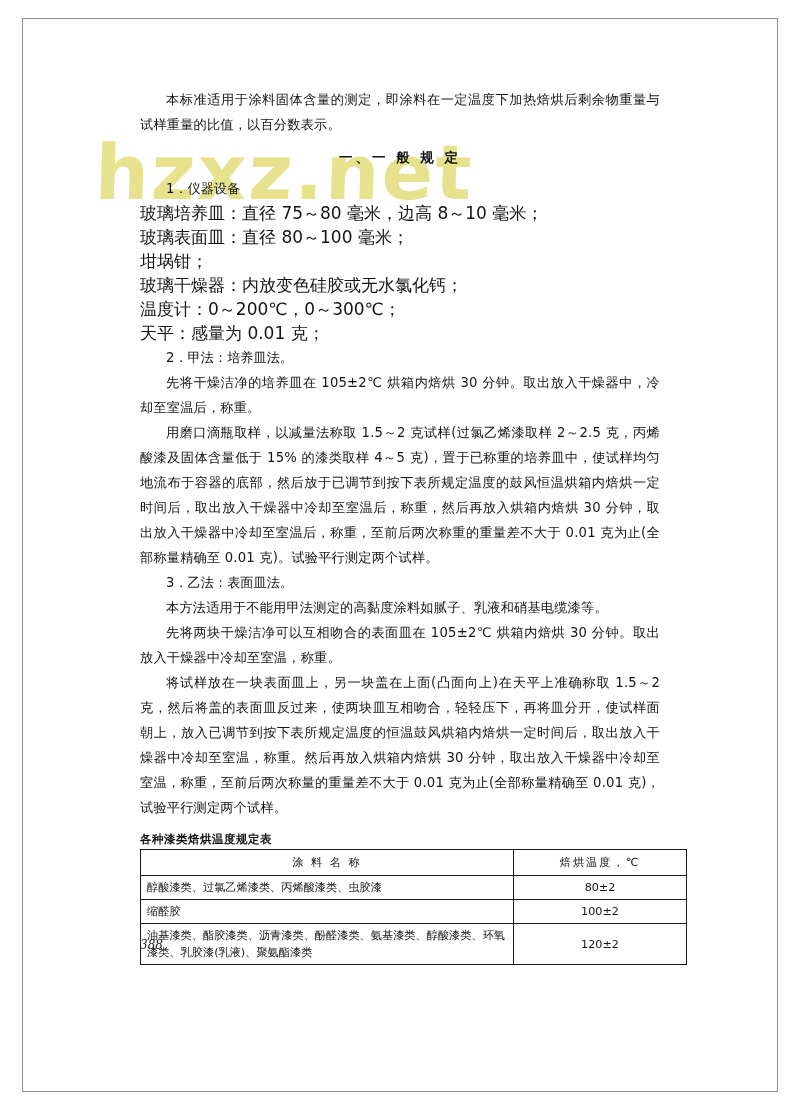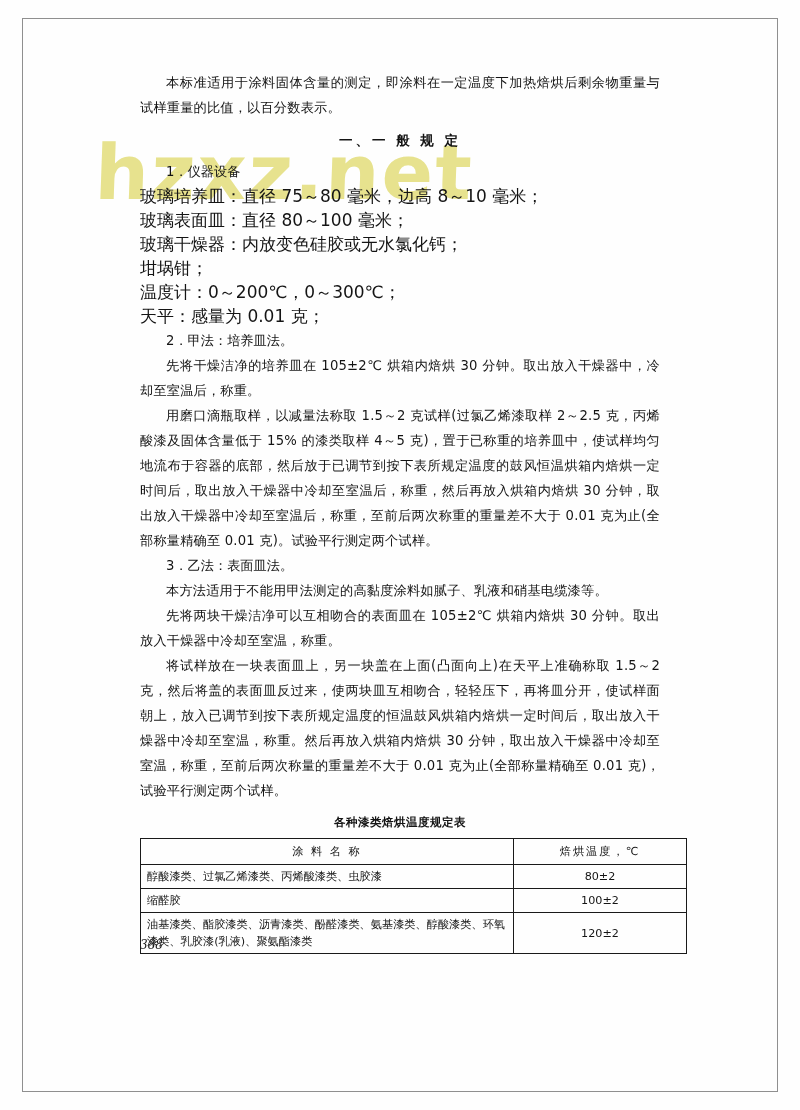--- a/index.html
+++ b/index.html
@@ -34,7 +34,7 @@
   .content {
     position: absolute;
     left: 140px;
-    top: 70px;
+    top: 87px;
     width: 520px;
   }
   .para {

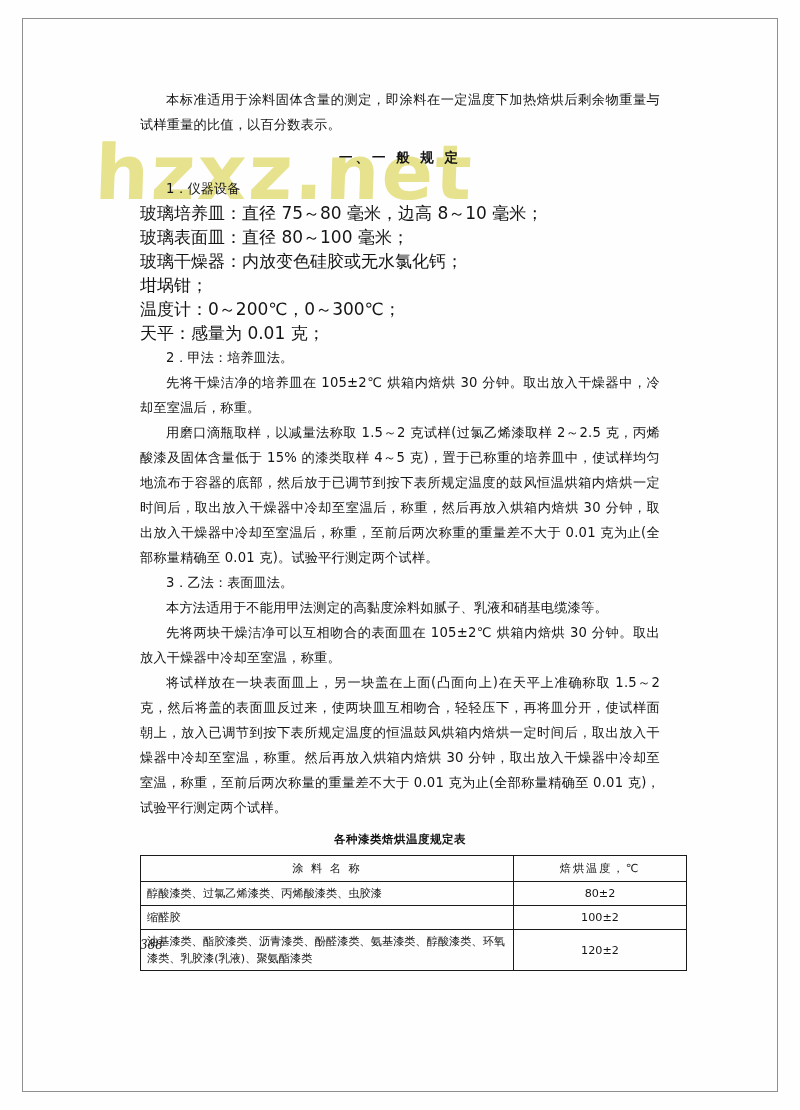--- a/index.html
+++ b/index.html
@@ -138,8 +138,8 @@
 
     <div class="list-line">玻璃培养皿：直径 75～80 毫米，边高 8～10 毫米；</div>
     <div class="list-line">玻璃表面皿：直径 80～100 毫米；</div>
+    <div class="list-line">坩埚钳；</div>
     <div class="list-line">玻璃干燥器：内放变色硅胶或无水氯化钙；</div>
-    <div class="list-line">坩埚钳；</div>
     <div class="list-line">温度计：0～200℃，0～300℃；</div>
     <div class="list-line">天平：感量为 0.01 克；</div>
 

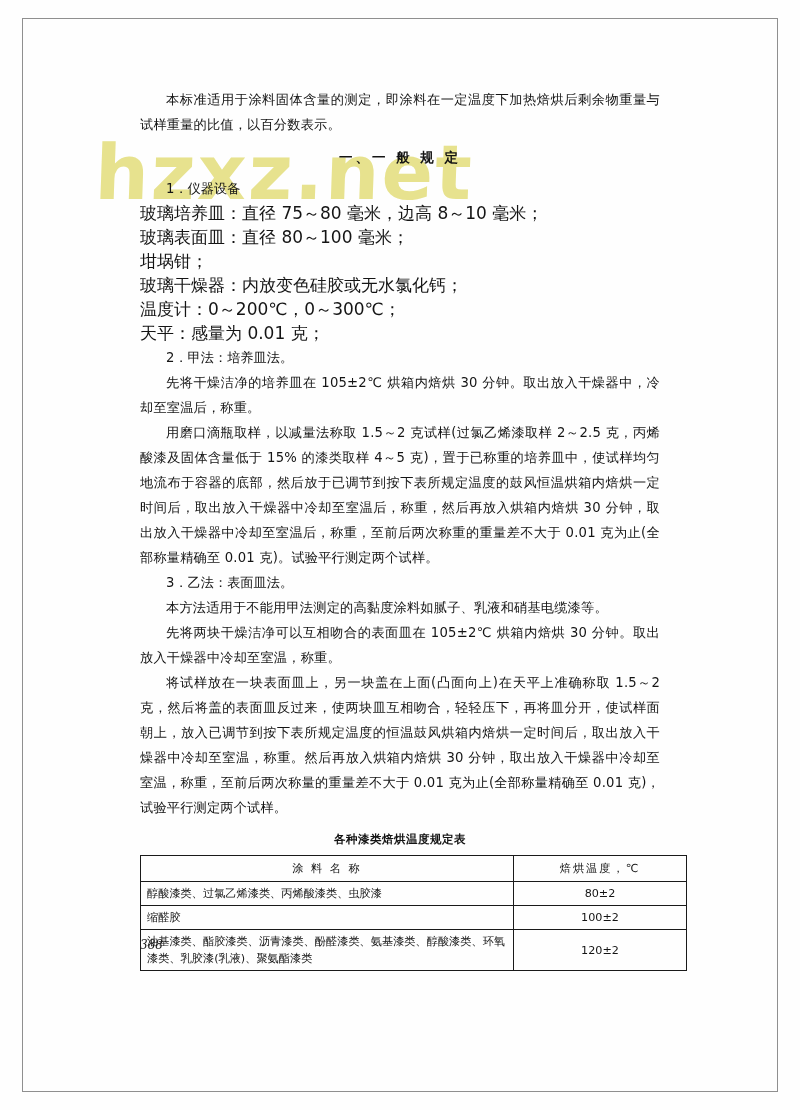--- a/index.html
+++ b/index.html
@@ -67,11 +67,11 @@
     text-indent: 0px;
   }
   .table-caption {
-    text-align: center;
+    text-align: left;
     font-size: 11.5px;
     font-weight: bold;
     margin-top: 12px;
-    margin-bottom: 8px;
+    margin-bottom: 2px;
     letter-spacing: 0.5px;
   }
   table.spec {

